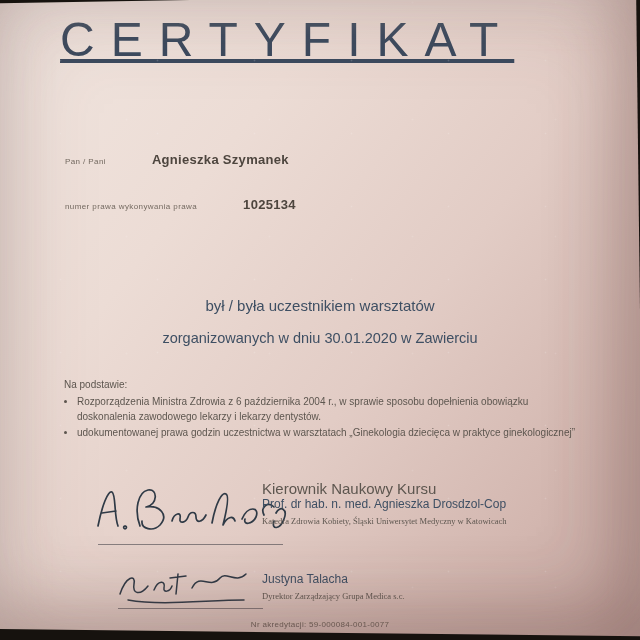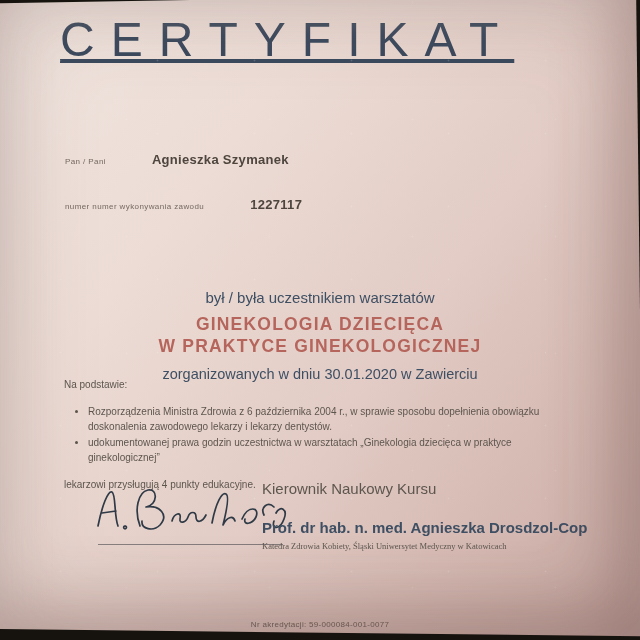--- a/index.html
+++ b/index.html
@@ -102,7 +102,7 @@
   </div>
 
   <div class="row row-license">
-    <span class="small-label">numer numer wykonywania zawodu</span>
+    <span class="small-label">numer prawa wykonywania prawa</span>
     <span class="value-strong">1227117</span>
   </div>
 

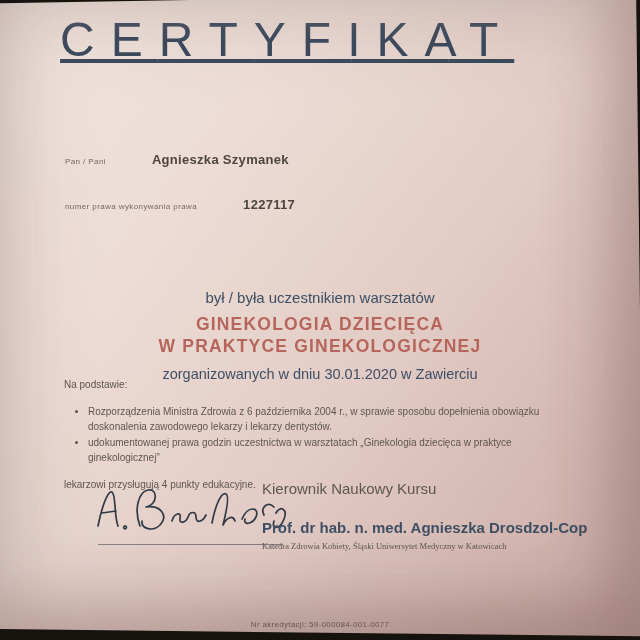--- a/index.html
+++ b/index.html
@@ -103,7 +103,7 @@
 
   <div class="row row-license">
     <span class="small-label">numer prawa wykonywania prawa</span>
-    <span class="value-strong">1227117</span>
+    <span class="value-strong">1025134</span>
   </div>
 
   <div class="center-block">

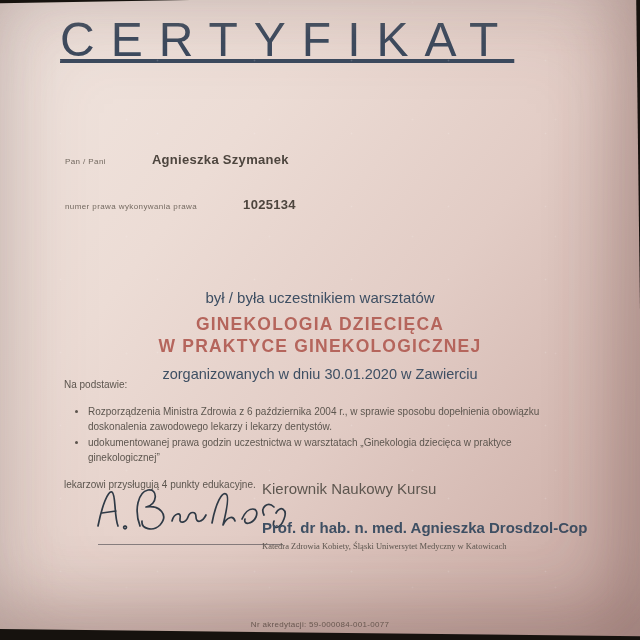--- a/index.html
+++ b/index.html
@@ -54,7 +54,7 @@
   .value-strong { font-size:13px; font-weight:600; color:#4d453e; letter-spacing:.3px;margin-left:34px; }
 
   .center-block { position:absolute; left:0; right:0; top:281px; text-align:center; }
-  .statement { margin:8px; font-size:15px; color:#3e4f63; }
+  .statement { margin:16px; font-size:15px; color:#3e4f63; }
   .workshop-title { margin:7px 0 0 0; font-size:17.5px; font-weight:700; letter-spacing:1.2px; color:#b5655c; line-height:1.25; }
   .event-line { margin:8px 0 12px 0; font-size:14.5px; color:#3e4f63; }
 

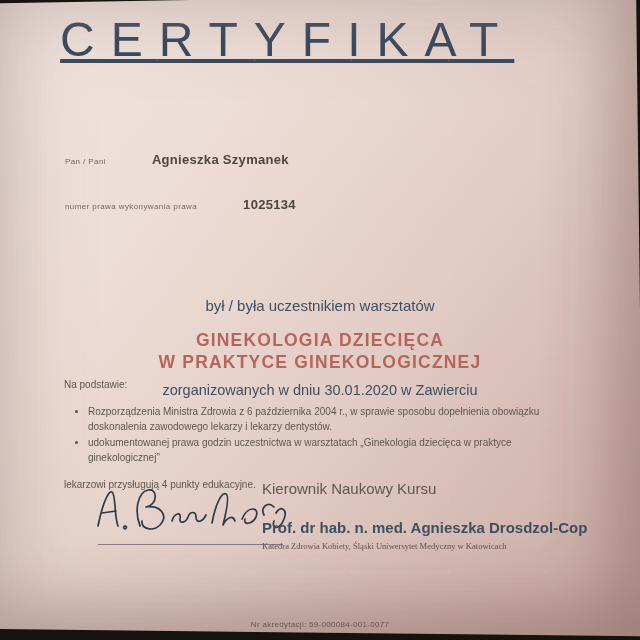--- a/index.html
+++ b/index.html
@@ -108,8 +108,6 @@
 
   <div class="center-block">
     <p class="statement">był / była uczestnikiem warsztatów</p>
-    <h2 class="workshop-title"><span>GINEKOLOGIA DZIECIĘCA</span><br>
-    <span>W PRAKTYCE GINEKOLOGICZNEJ</span></h2>
     <p class="event-line">zorganizowanych w dniu 30.01.2020 w Zawierciu</p>
   </div>
 

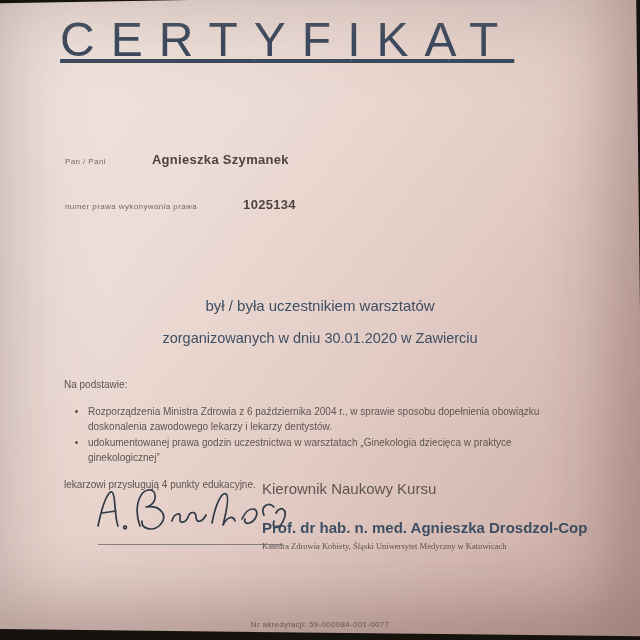--- a/index.html
+++ b/index.html
@@ -60,7 +60,7 @@
 
   .basis { position:absolute; left:64px; top:377px; width:520px; color:#5d564f; font-size:10px; line-height:1.5; }
   .basis-label { margin:0 0 2px 0; }
-  .basis-list { margin:12px; padding-left:12px; }
+  .basis-list { margin:1px; padding-left:12px; }
   .basis-list li { margin:1px 0; }
   .points-line { margin:6px 0 0 0; }
 

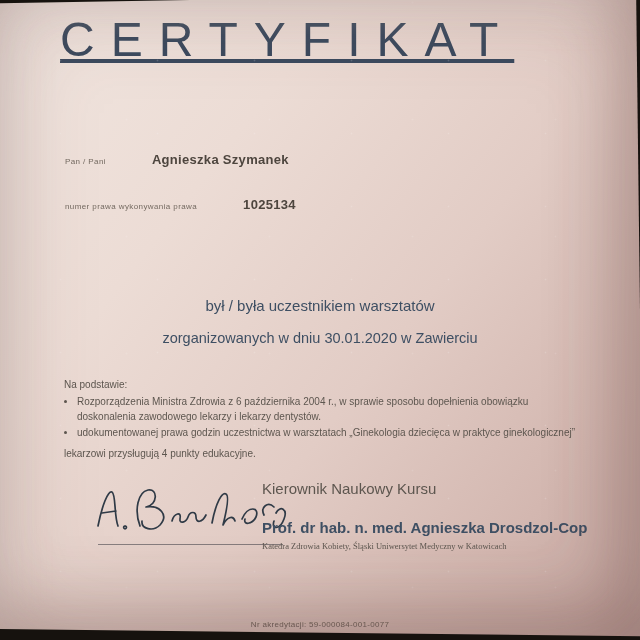--- a/index.html
+++ b/index.html
@@ -117,7 +117,6 @@
       <li>Rozporządzenia Ministra Zdrowia z 6 października 2004 r., w sprawie sposobu dopełnienia obowiązku doskonalenia zawodowego lekarzy i lekarzy dentystów.</li>
       <li>udokumentowanej prawa godzin uczestnictwa w warsztatach „Ginekologia dziecięca w praktyce ginekologicznej”</li>
     </ul>
-    <p class="points-line">lekarzowi przysługują 4 punkty edukacyjne.</p>
   </div>
 
   <div class="sig-block sig-1">

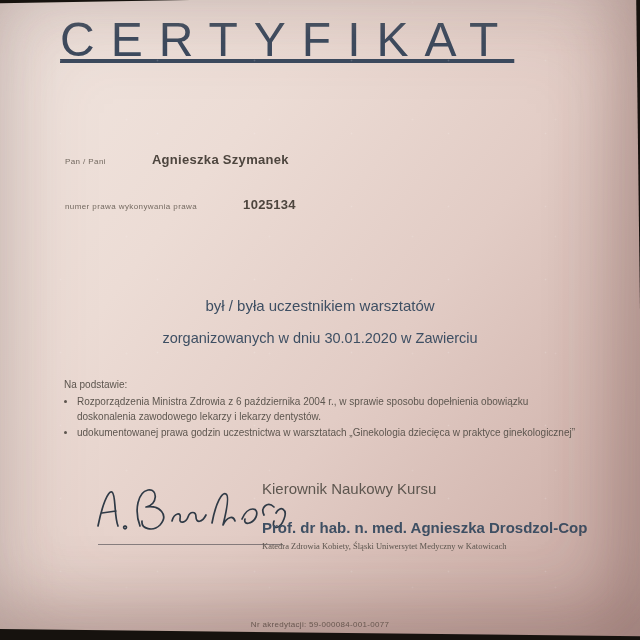--- a/index.html
+++ b/index.html
@@ -77,7 +77,7 @@
   .sig-1 .sig-text { top:8px; }
   .sig-2 .sig-text { top:12px; }
   .sig-role { margin:0; font-size:15px; color:#5d564f; }
-  .sig-name { margin:22px 0 0 0; font-size:15px; font-weight:700; color:#3e4f63; }
+  .sig-name { margin:0 0 0 0; font-size:12px; font-weight:400; color:#3e4f63; }
   .sig-2 .sig-name { margin-top:0; }
   .sig-affil { margin:5px 0 0 0; font-size:8.5px; color:#5d564f;font-family:Liberation Serif, serif; }
 

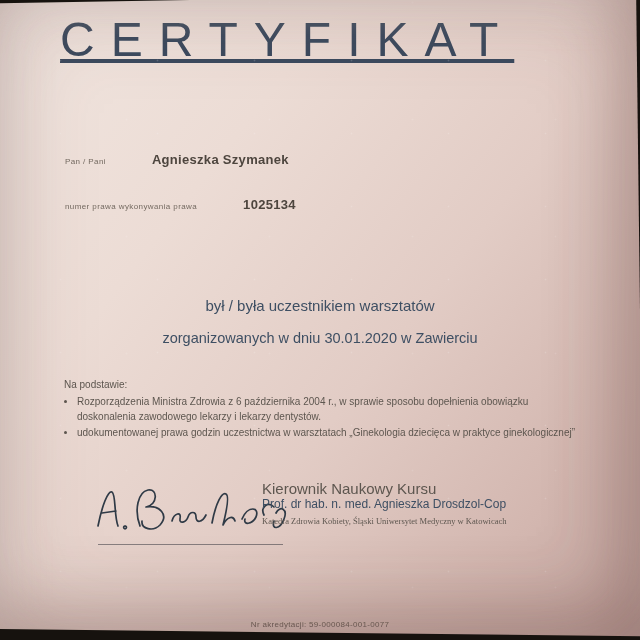--- a/index.html
+++ b/index.html
@@ -137,6 +137,20 @@
     </div>
   </div>
 
+  <div class="sig-block sig-2">
+    <svg class="sig-svg" width="150" height="42" viewBox="0 0 150 42">
+      <path d="M8 28 C14 10 24 8 22 18 C20 28 28 30 36 20"></path>
+      <path d="M42 24 C46 14 54 14 52 22 C51 27 58 26 60 20"></path>
+      <path d="M66 8 L64 28 M58 12 L74 10"></path>
+      <path d="M80 22 C88 6 98 24 108 12 C114 5 124 18 134 8"></path>
+      <path d="M16 34 C50 40 95 34 132 34"></path>
+    </svg>
+    <div class="sig-line"></div>
+    <div class="sig-text">
+      <p class="sig-name">Justyna Talacha</p>
+      <p class="sig-affil">Dyrektor Zarządzający Grupa Medica s.c.</p>
+    </div>
+  </div>
 
   <p class="accreditation">Nr akredytacji: 59-000084-001-0077</p>
 

